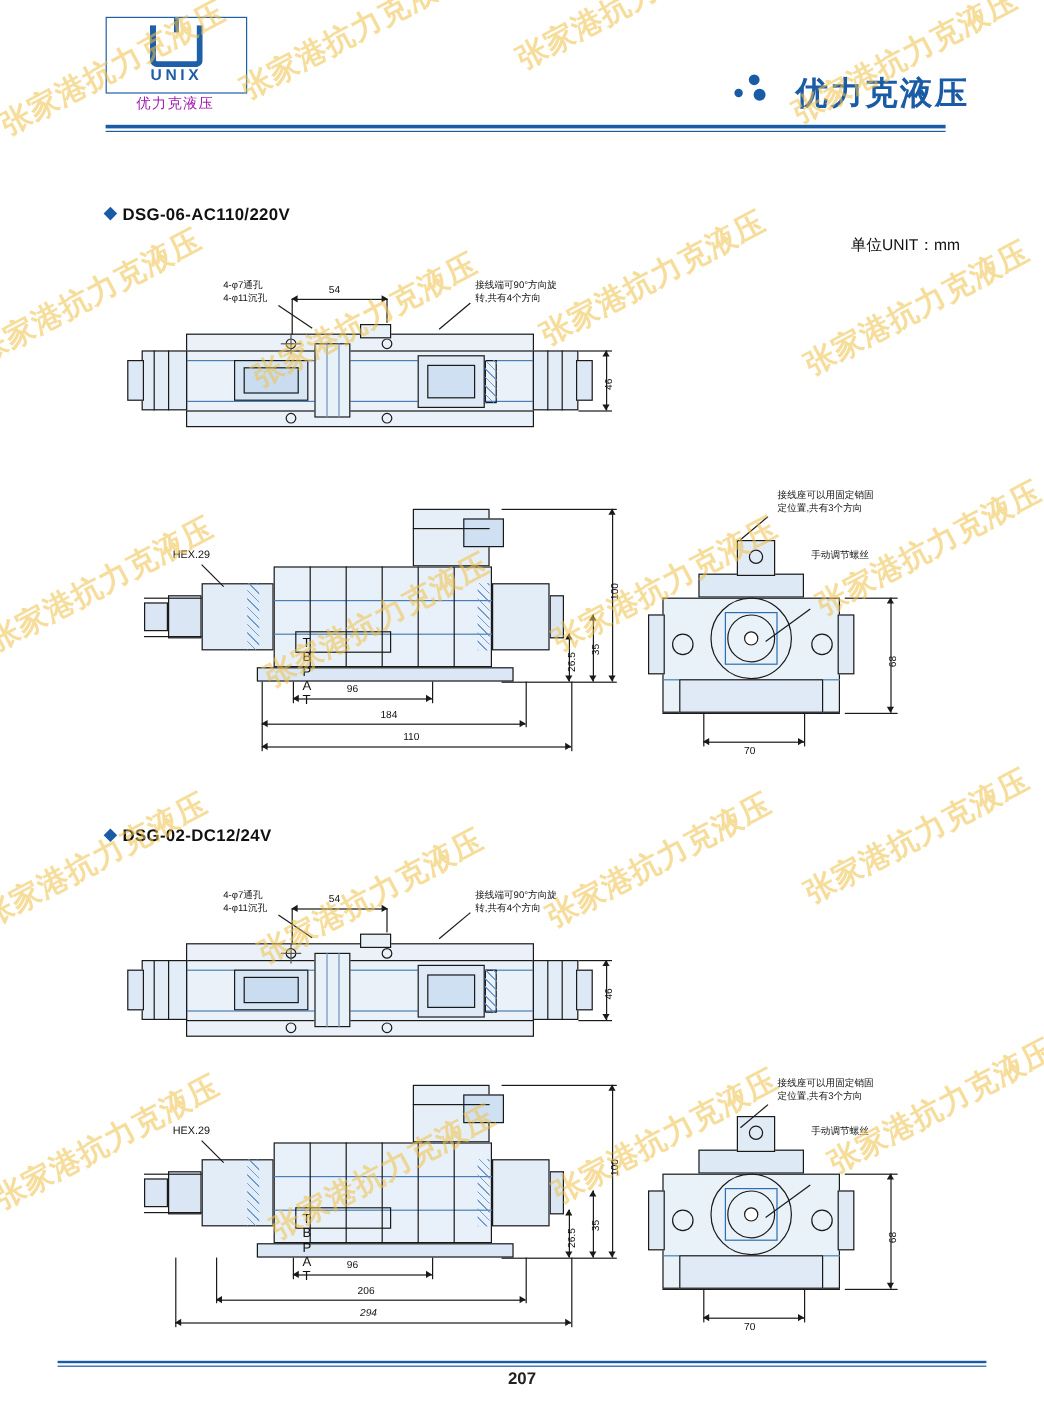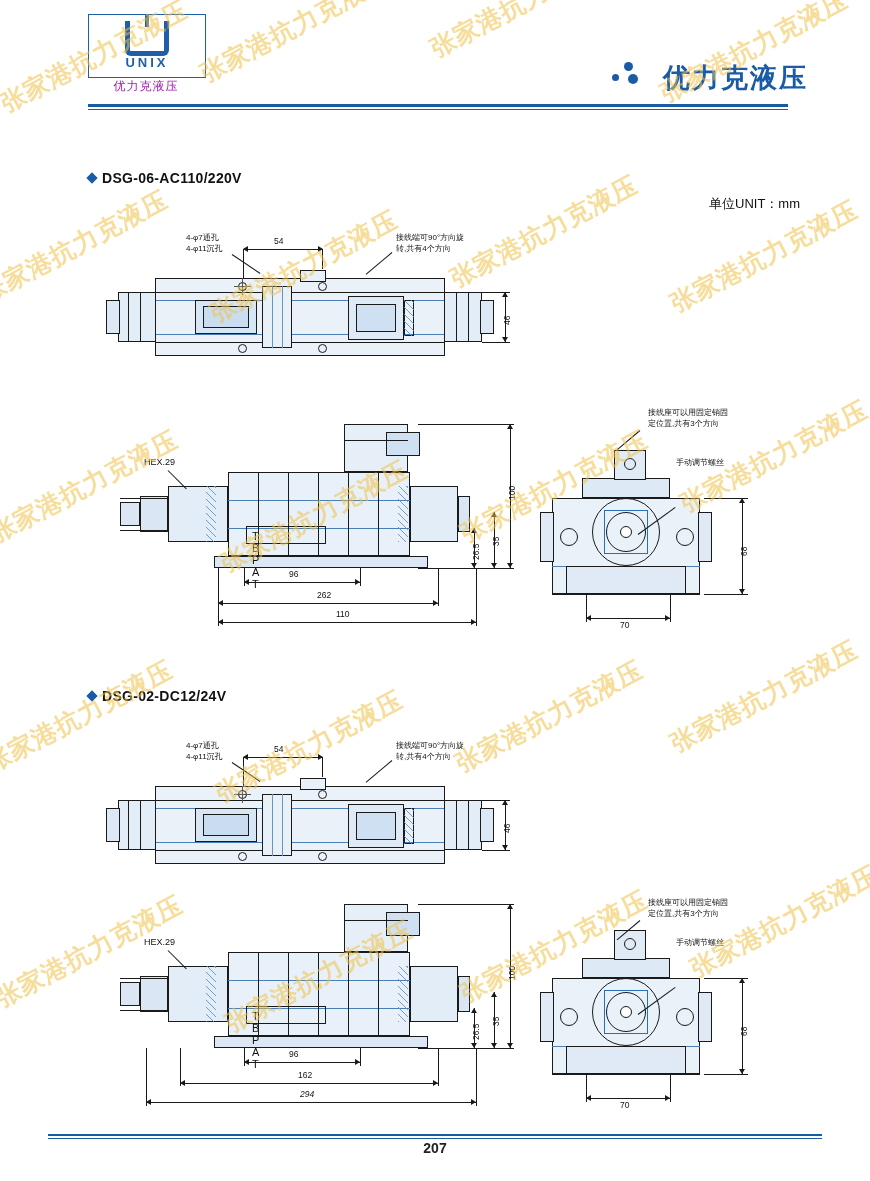--- a/index.html
+++ b/index.html
@@ -261,7 +261,7 @@
     <div class="ln h1" style="left:218px;top:603px;width:220px;"></div>
     <div class="arrow-l" style="left:218px;top:600px;"></div>
     <div class="arrow-r" style="left:433px;top:600px;"></div>
-    <div class="dim" style="left:317px;top:590px;">262</div>
+    <div class="dim" style="left:317px;top:590px;">184</div>
 
     <div class="ln h1" style="left:218px;top:622px;width:258px;"></div>
     <div class="arrow-l" style="left:218px;top:619px;"></div>

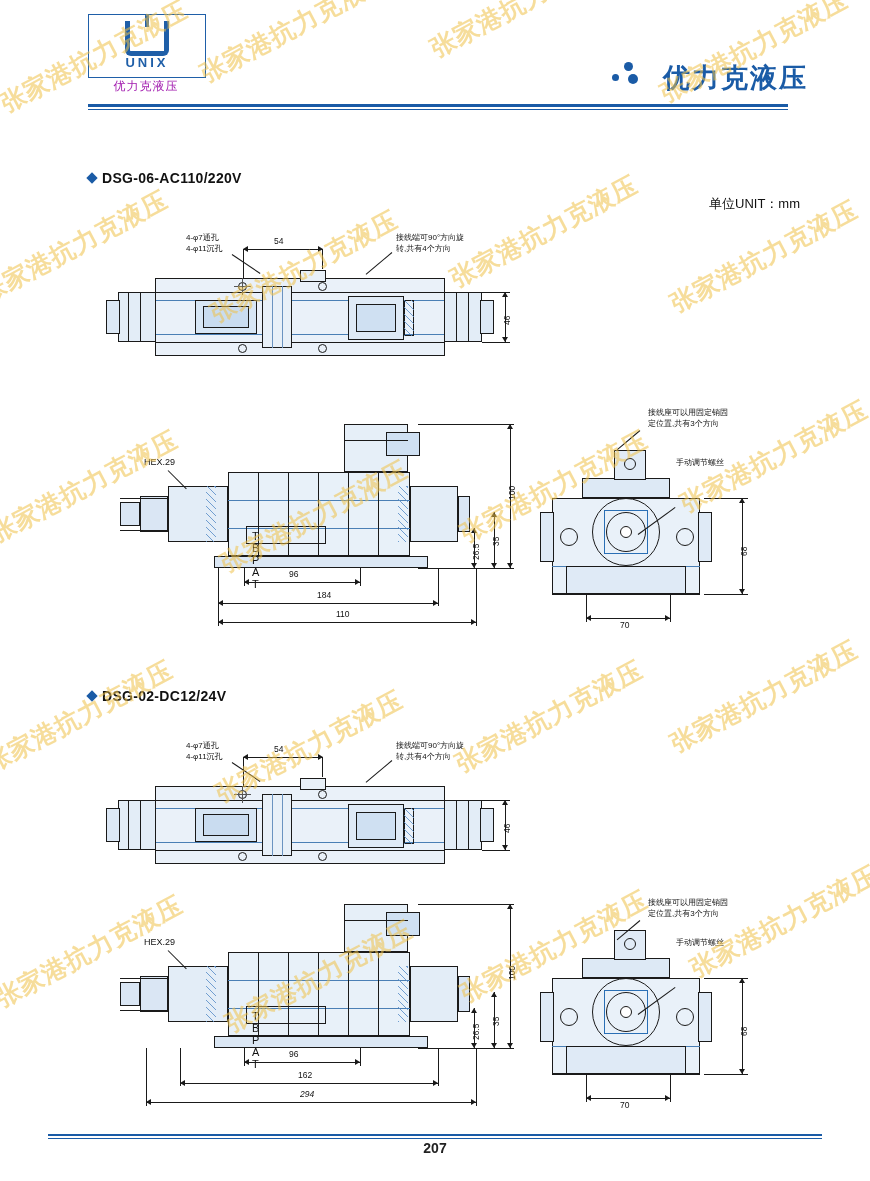--- a/index.html
+++ b/index.html
@@ -420,7 +420,7 @@
     <div class="ln h1" style="left:180px;top:1083px;width:258px;"></div>
     <div class="arrow-l" style="left:180px;top:1080px;"></div>
     <div class="arrow-r" style="left:433px;top:1080px;"></div>
-    <div class="dim" style="left:298px;top:1070px;">162</div>
+    <div class="dim" style="left:298px;top:1070px;">206</div>
 
     <div class="ln h1" style="left:146px;top:1102px;width:330px;"></div>
     <div class="arrow-l" style="left:146px;top:1099px;"></div>

